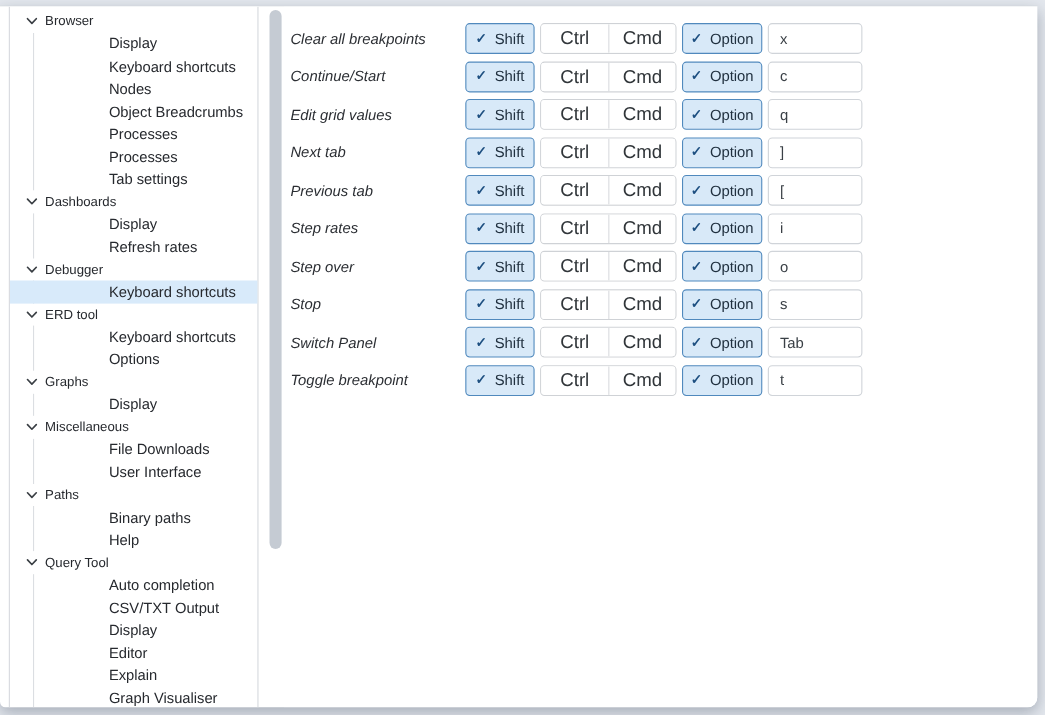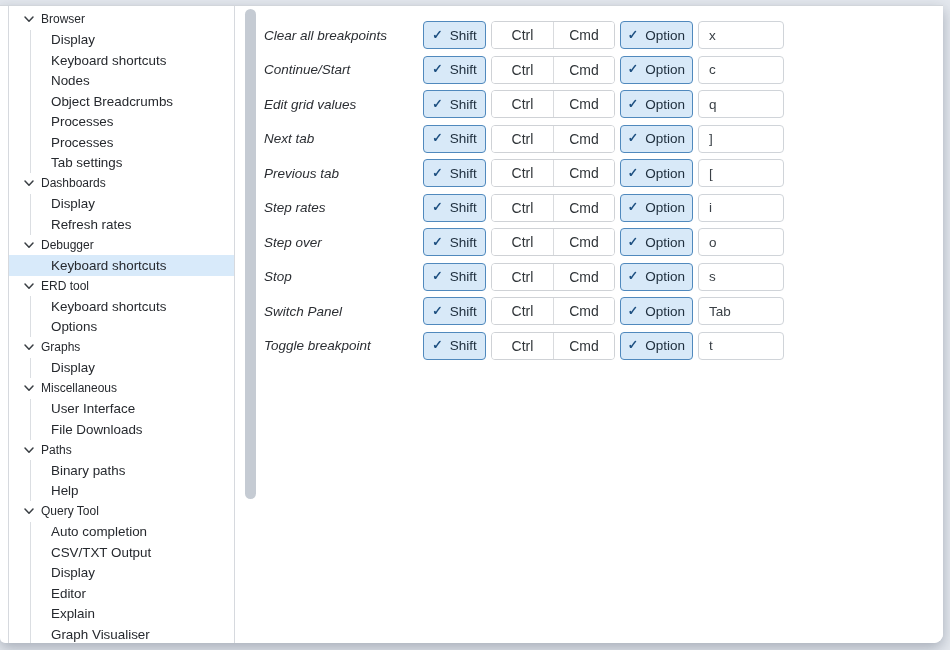--- a/index.html
+++ b/index.html
@@ -45,7 +45,7 @@
     content:""; position:absolute; left:-42px; right:-7px; top:0; bottom:0;
     background:#d8eafa;
   }
-  .child-row > span { position:relative; }
+  .child-row > span { position:relative;margin-left:48px; }
   
   .scroll-thumb {
     position:absolute; left:245px; top:3px; width:11px; height:490px;

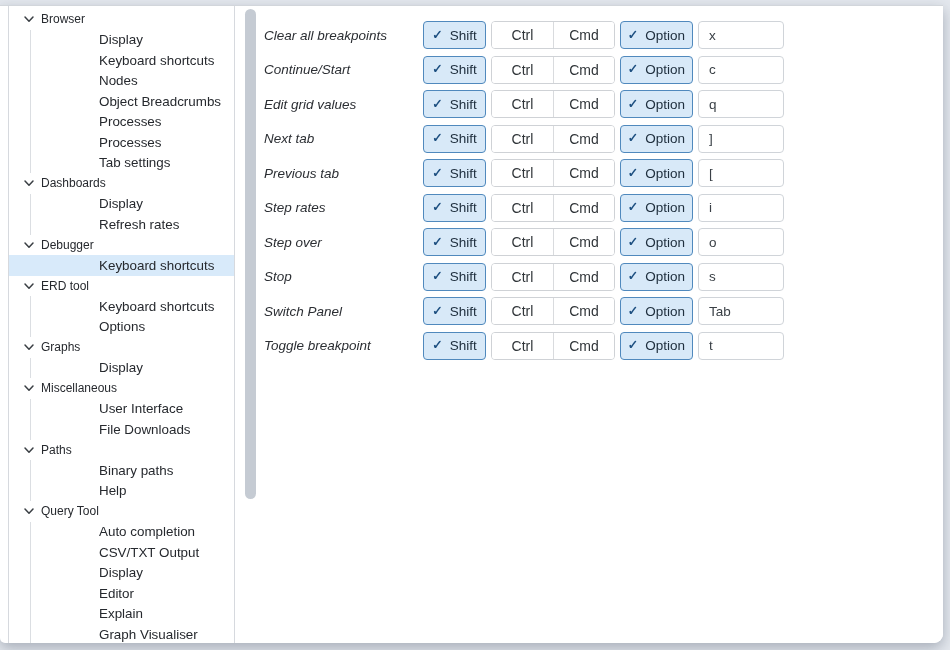--- a/index.html
+++ b/index.html
@@ -72,7 +72,7 @@
   }
   .btn-group .gbtn {
     width:61px; display:flex; align-items:center; justify-content:center;
-    font-size:14px; color:#303539; cursor:pointer; background:#fff;
+    font-size:17px; color:#303539; cursor:pointer; background:#fff;
   }
   .btn-group .gbtn + .gbtn { border-left:1px solid #d9dbde; }
   .key-input {

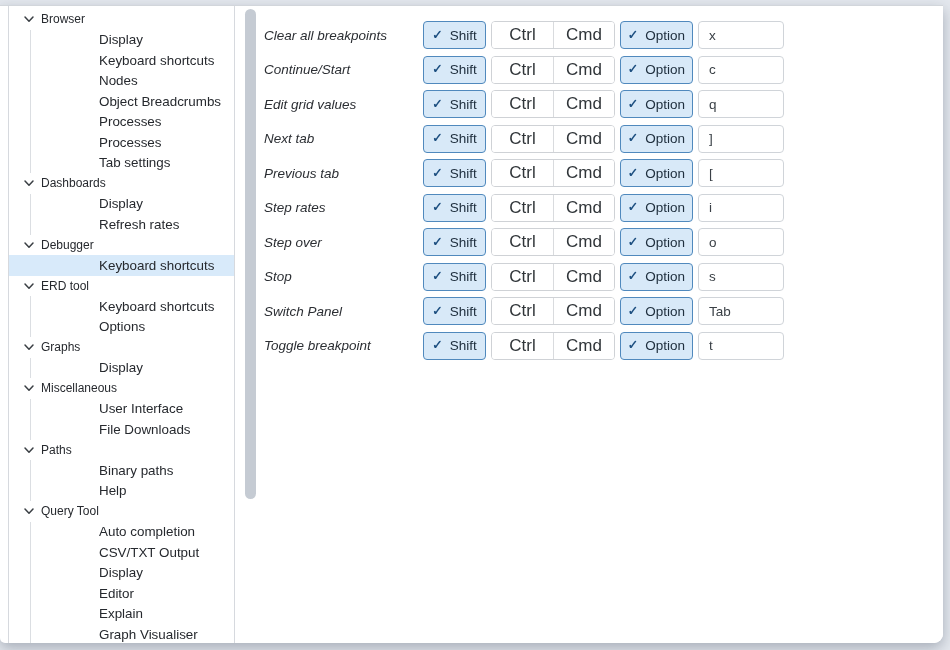--- a/index.html
+++ b/index.html
@@ -211,11 +211,11 @@
     </div>
     <div class="children">
   <div class="child-row">
+    <span>File Downloads</span>
+  </div>
+
+  <div class="child-row">
     <span>User Interface</span>
-  </div>
-
-  <div class="child-row">
-    <span>File Downloads</span>
   </div>
 </div>
   </div>

